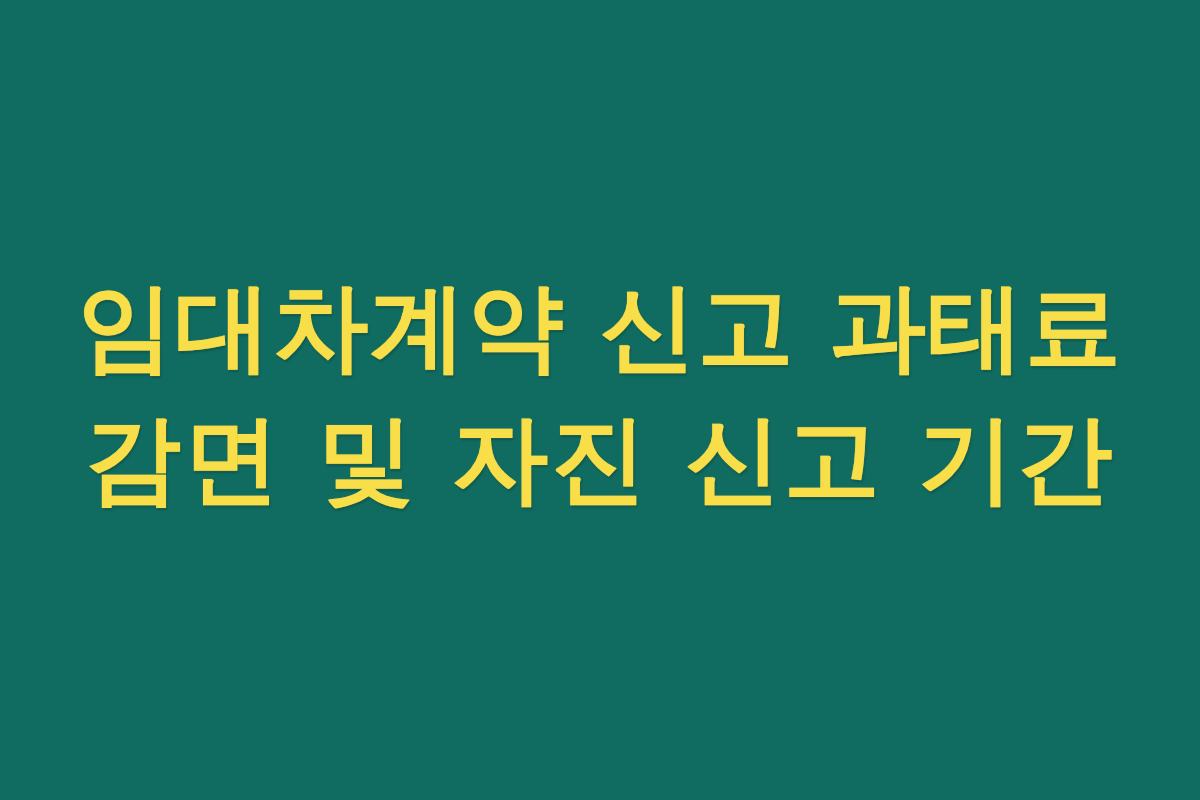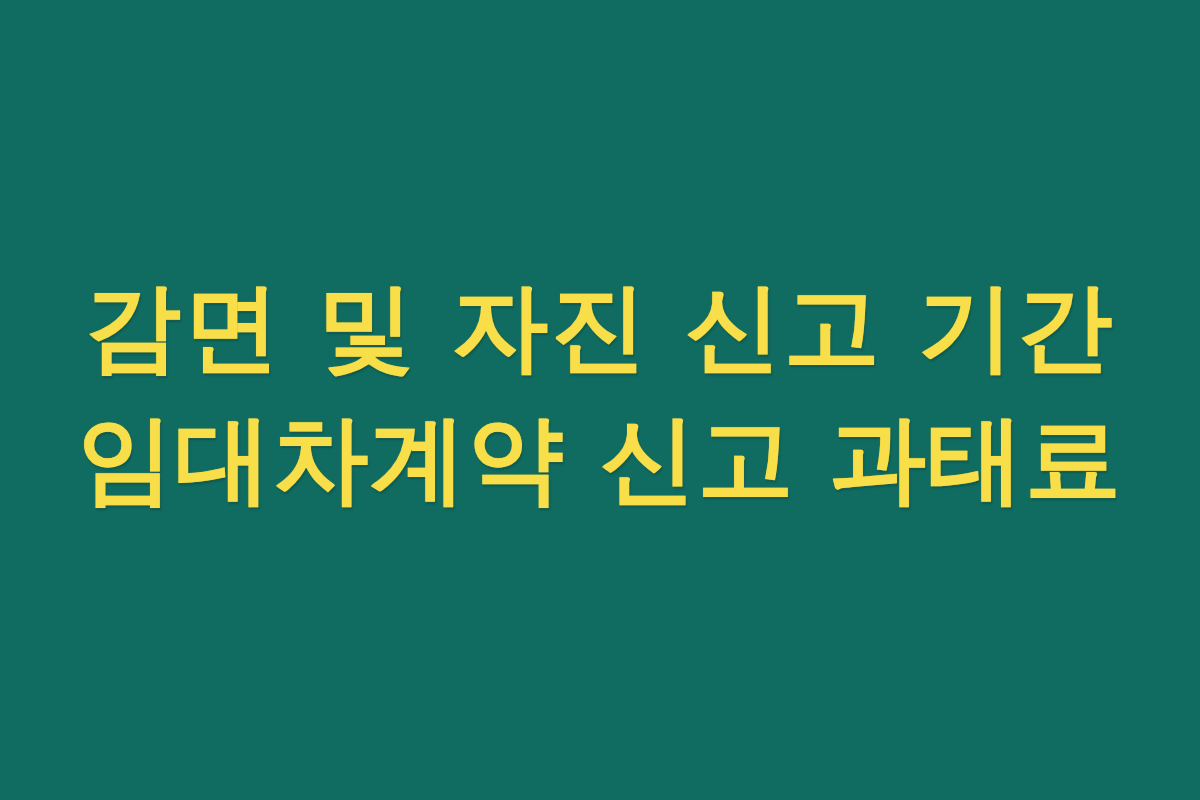--- a/index.html
+++ b/index.html
@@ -69,9 +69,9 @@
 
   <div id="headline">
 
+    <span class="headline-line line-1" style="color: rgb(248, 222, 72);">임대차계약 신고 과태료</span>
+
     <span class="headline-line line-2" style="color: rgb(248, 222, 72);">감면 및 자진 신고 기간</span>
-
-    <span class="headline-line line-1" style="color: rgb(248, 222, 72);">임대차계약 신고 과태료</span>
 
   </div>
 

